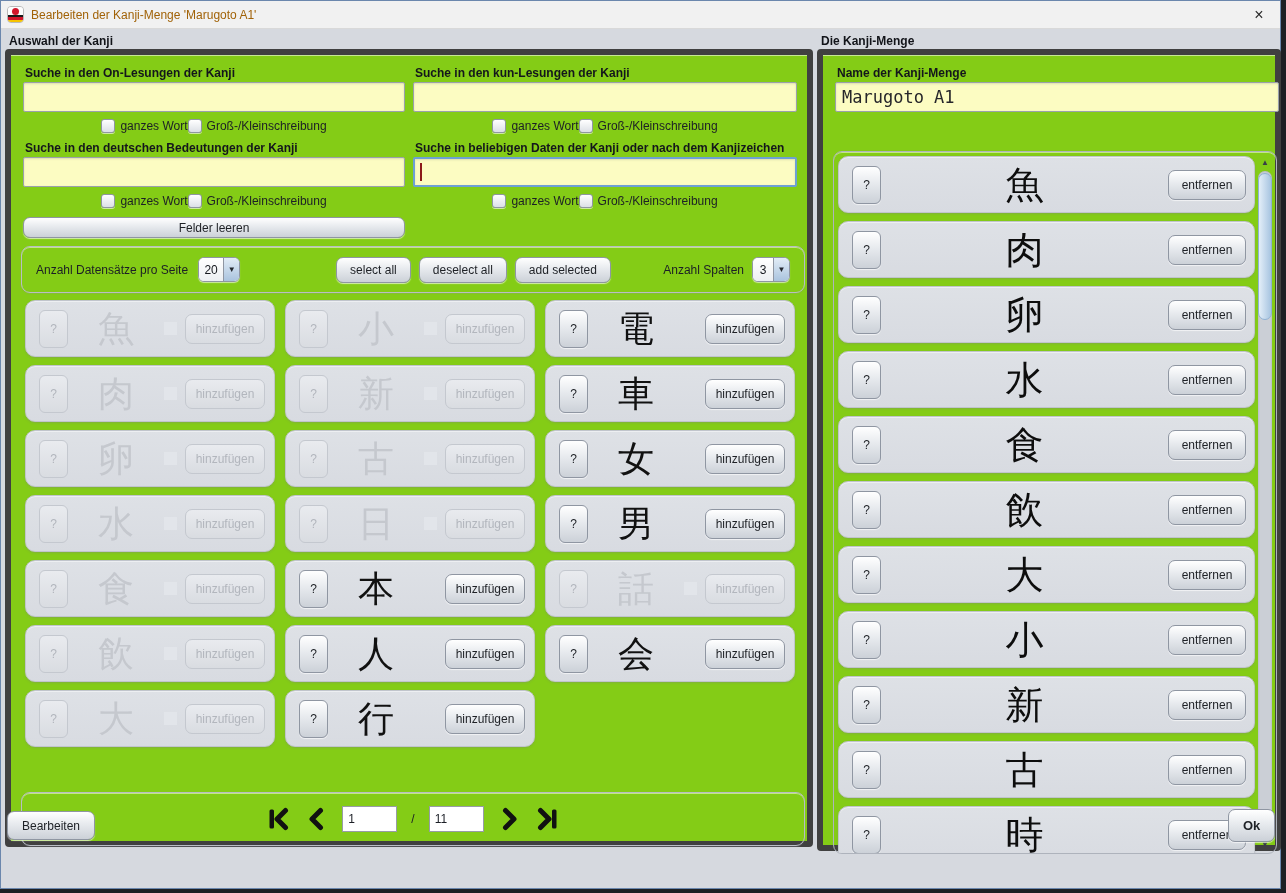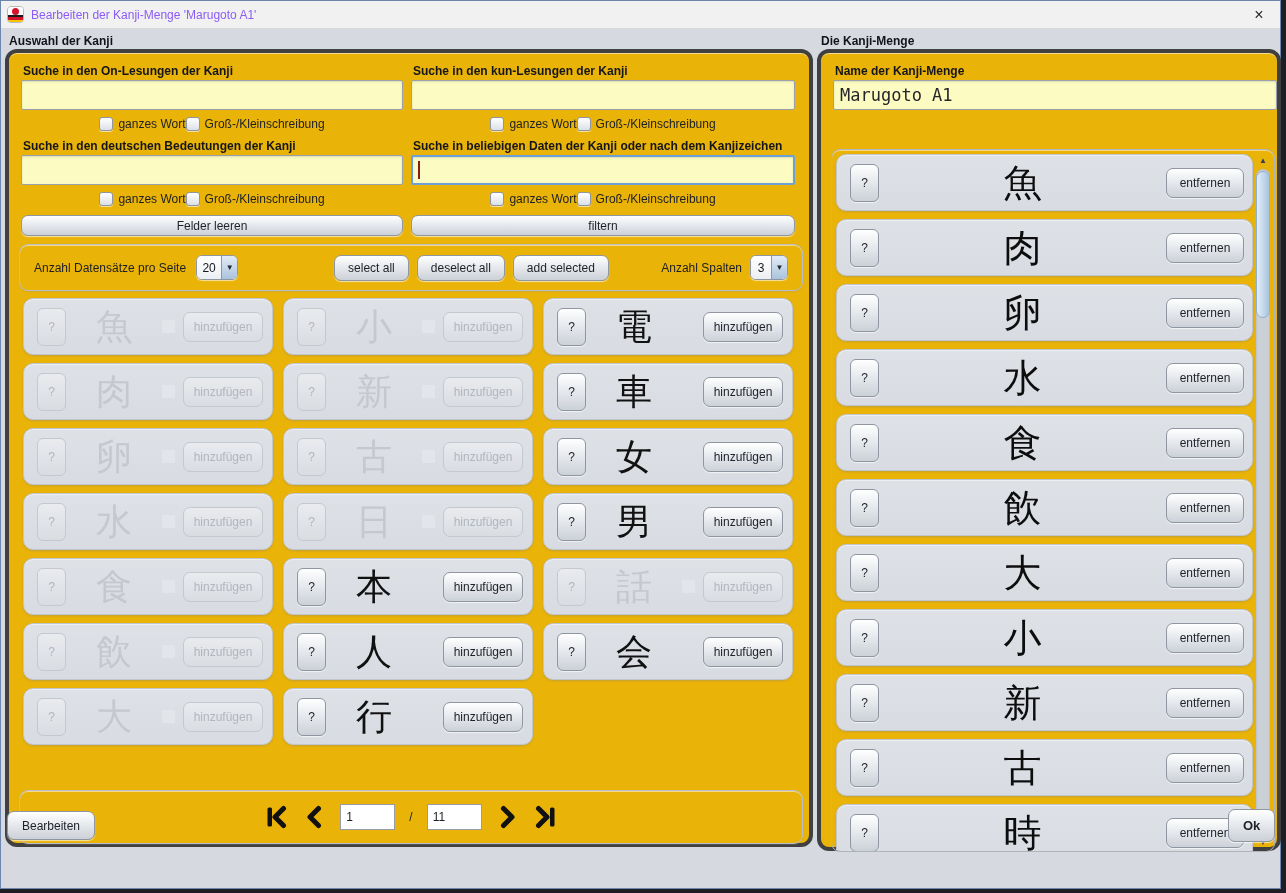--- a/index.html
+++ b/index.html
@@ -24,7 +24,7 @@
   .app-icon .jp::after { content:""; position:absolute; left:50%; top:60%; width:7px; height:7px; margin:-3.5px 0 0 -3.5px; border-radius:50%; background:#d2152b; }
   .app-icon .de { height:50%; display:flex; flex-direction:column; }
   .app-icon .de i { flex:1; } .app-icon .de i:nth-child(1){background:#1a1a1a;} .app-icon .de i:nth-child(2){background:#d2152b;} .app-icon .de i:nth-child(3){background:#f6c400;}
-  .title-text { font-size:12px; color:#8b5cf6; }
+  .title-text { font-size:12px; color:#a16207; }
   .close-btn { margin-left:auto; width:30px; height:22px; display:flex; align-items:center; justify-content:center; font-size:16px; color:#2a2a2a; cursor:default; }
   
   .panel-title { position:absolute; font-size:12px; font-weight:bold; color:#121419; }

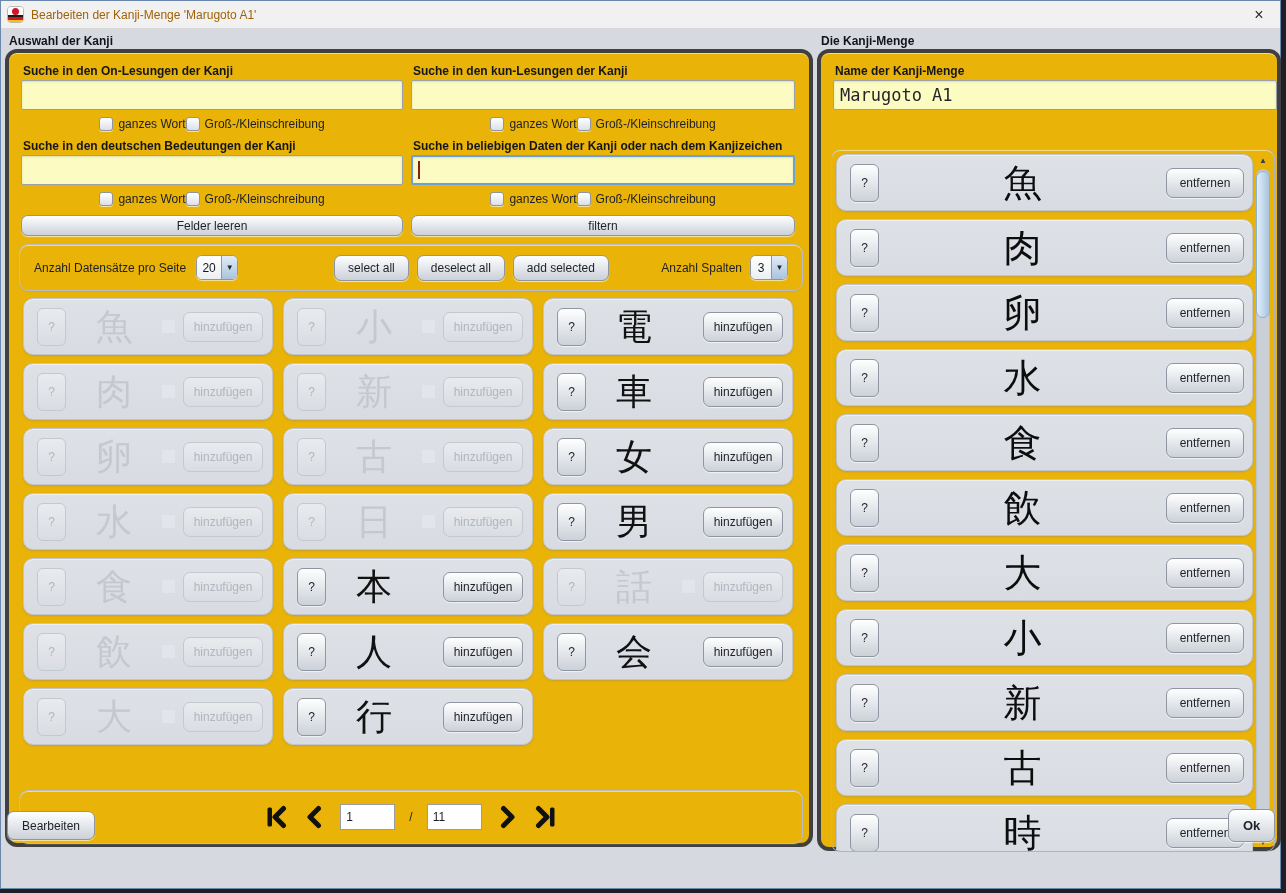--- a/index.html
+++ b/index.html
@@ -29,7 +29,7 @@
   
   .panel-title { position:absolute; font-size:12px; font-weight:bold; color:#121419; }
   .panel {
-    position:absolute; background:#eab308; border:4px solid #404040; border-radius:12px;
+    position:absolute; background:#84cc16; border:6px solid #404040; border-radius:4px;
     box-shadow: inset 0 1px 0 rgba(255,255,255,.55);
   }
   .left-panel  { left:4px;  top:48px; width:808px; height:798px; }

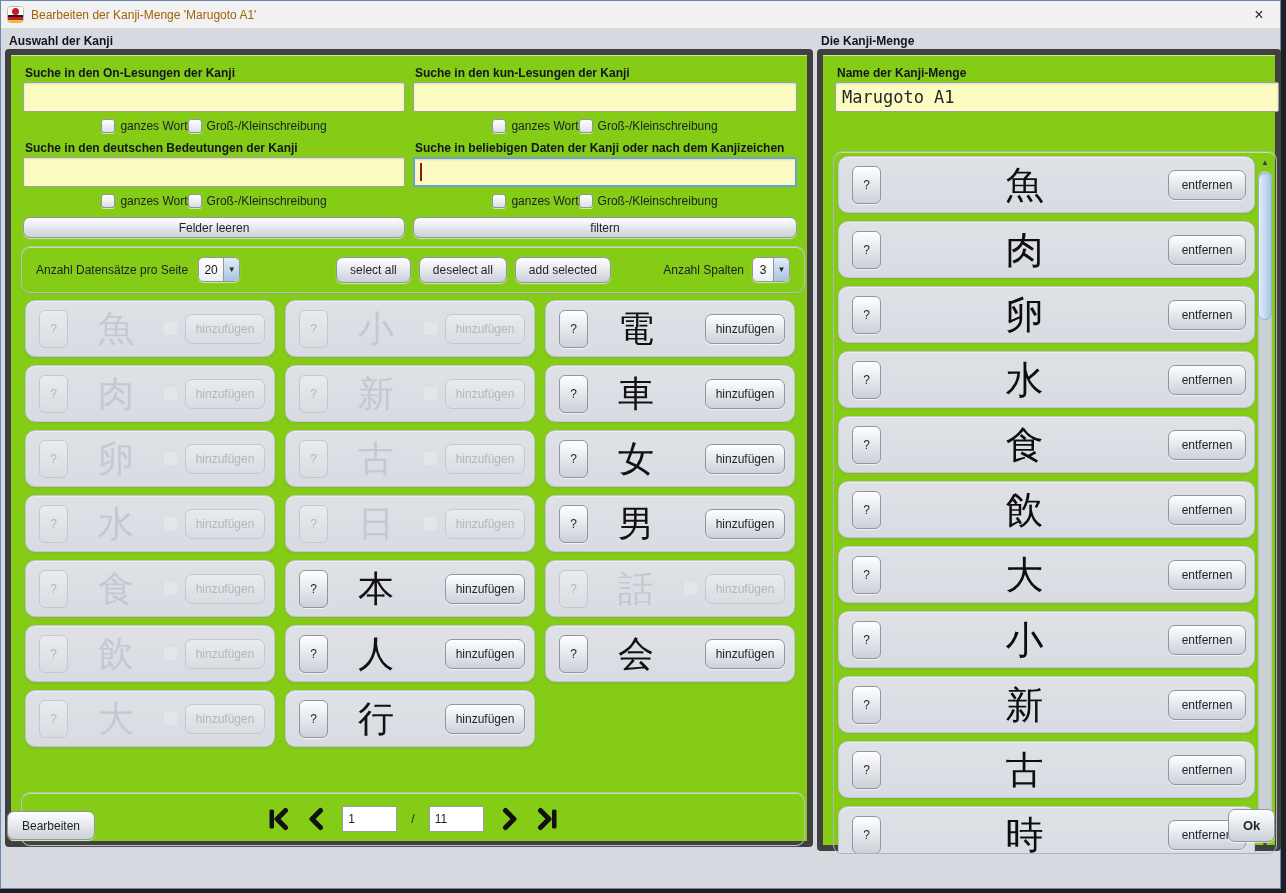--- a/index.html
+++ b/index.html
@@ -217,7 +217,6 @@
     </div>
 
     <div class="abs btn wide-btn" style="left:12px; top:162px; width:382px;">Felder leeren</div>
-    <div class="abs btn wide-btn" style="left:402px; top:162px; width:384px;">filtern</div>
 
     <div class="abs inner-frame controls-row" style="left:10px; top:191px; width:784px; height:47px;">
       <span class="fld-label" style="font-weight:normal; color:#1c1f26;">Anzahl Datensätze pro Seite</span>

